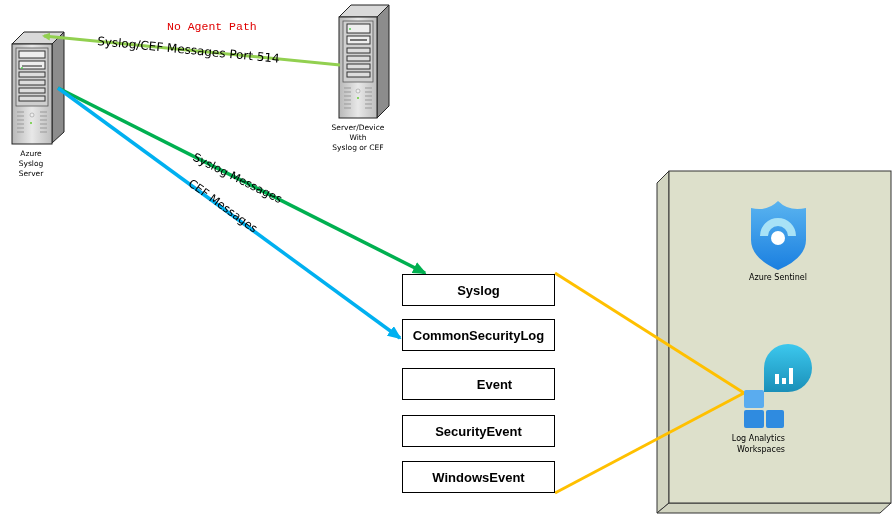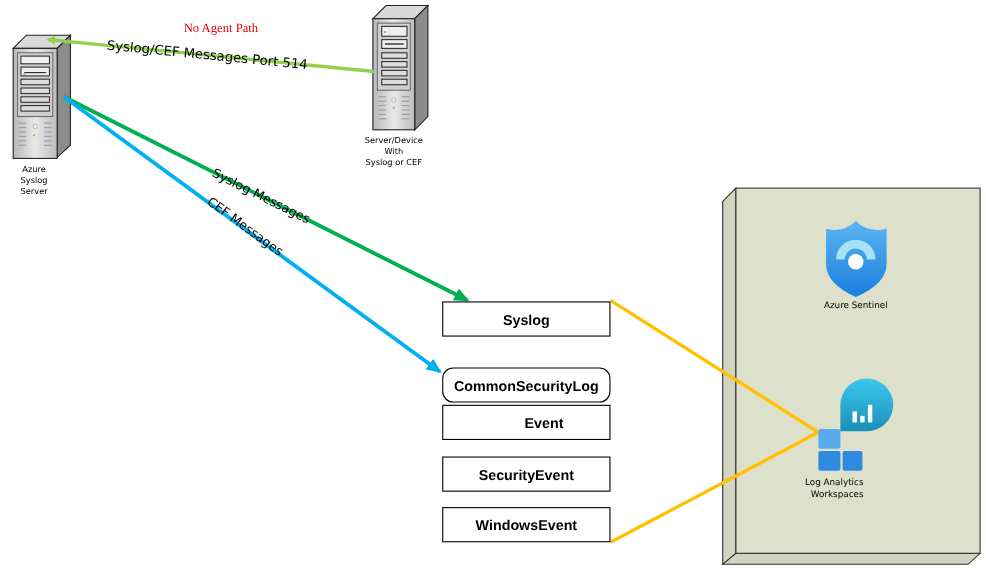--- a/index.html
+++ b/index.html
@@ -7,7 +7,7 @@
     #diagram { position:absolute; left:0; top:0; }
     .lbl { position:absolute; text-align:center; color:#000; font-size:7.5px; line-height:10px; }
     .tbox { position:absolute; left:402px; width:153px; height:32px; border:1px solid #000; background:#fff; box-sizing:border-box; display:flex; align-items:center; justify-content:center; font-family:"Liberation Sans", sans-serif; font-weight:bold; font-size:13px; color:#000; }
-    .red { position:absolute; left:167px; top:20px; color:#e00000; font-family:Liberation Serif, serif; font-size:11.5px; }
+    .red { position:absolute; left:167px; top:20px; color:#e00000; font-family:Liberation Mono, monospace; font-size:11.5px; }
     .rot { position:absolute; transform-origin:0 0; white-space:nowrap; font-family:"DejaVu Sans", sans-serif; font-size:12px; color:#000; }
   </style>
 </head>

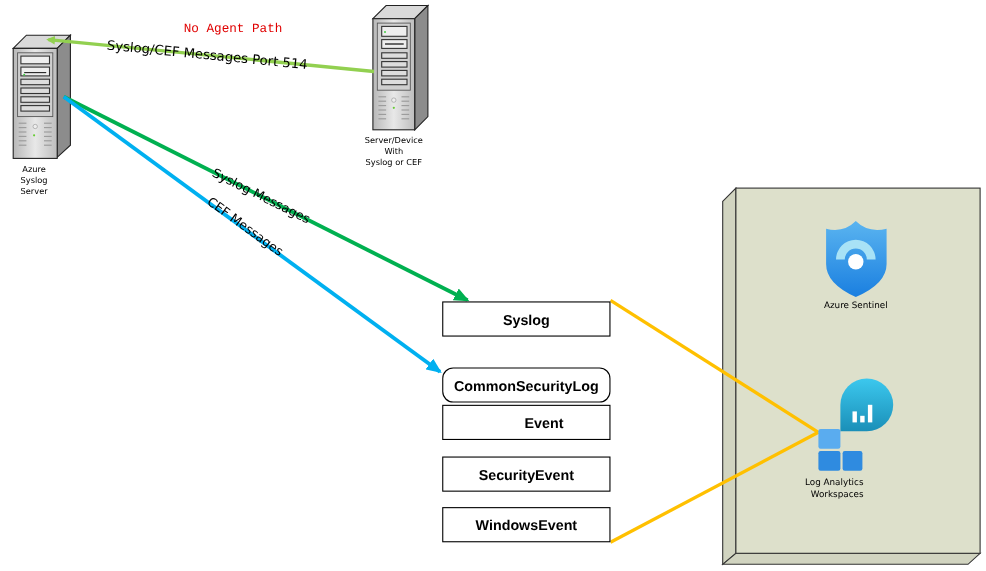--- a/index.html
+++ b/index.html
@@ -156,7 +156,7 @@
 </div>
 
 <div class="tbox" style="top:274px;">Syslog</div>
-<div class="tbox" style="top:334px;border-radius:10px;">CommonSecurityLog</div>
+<div class="tbox" style="top:319px;">CommonSecurityLog</div>
 <div class="tbox" style="top:368px;padding-left:32px;">Event</div>
 <div class="tbox" style="top:415px;">SecurityEvent</div>
 <div class="tbox" style="top:461px;">WindowsEvent</div>

